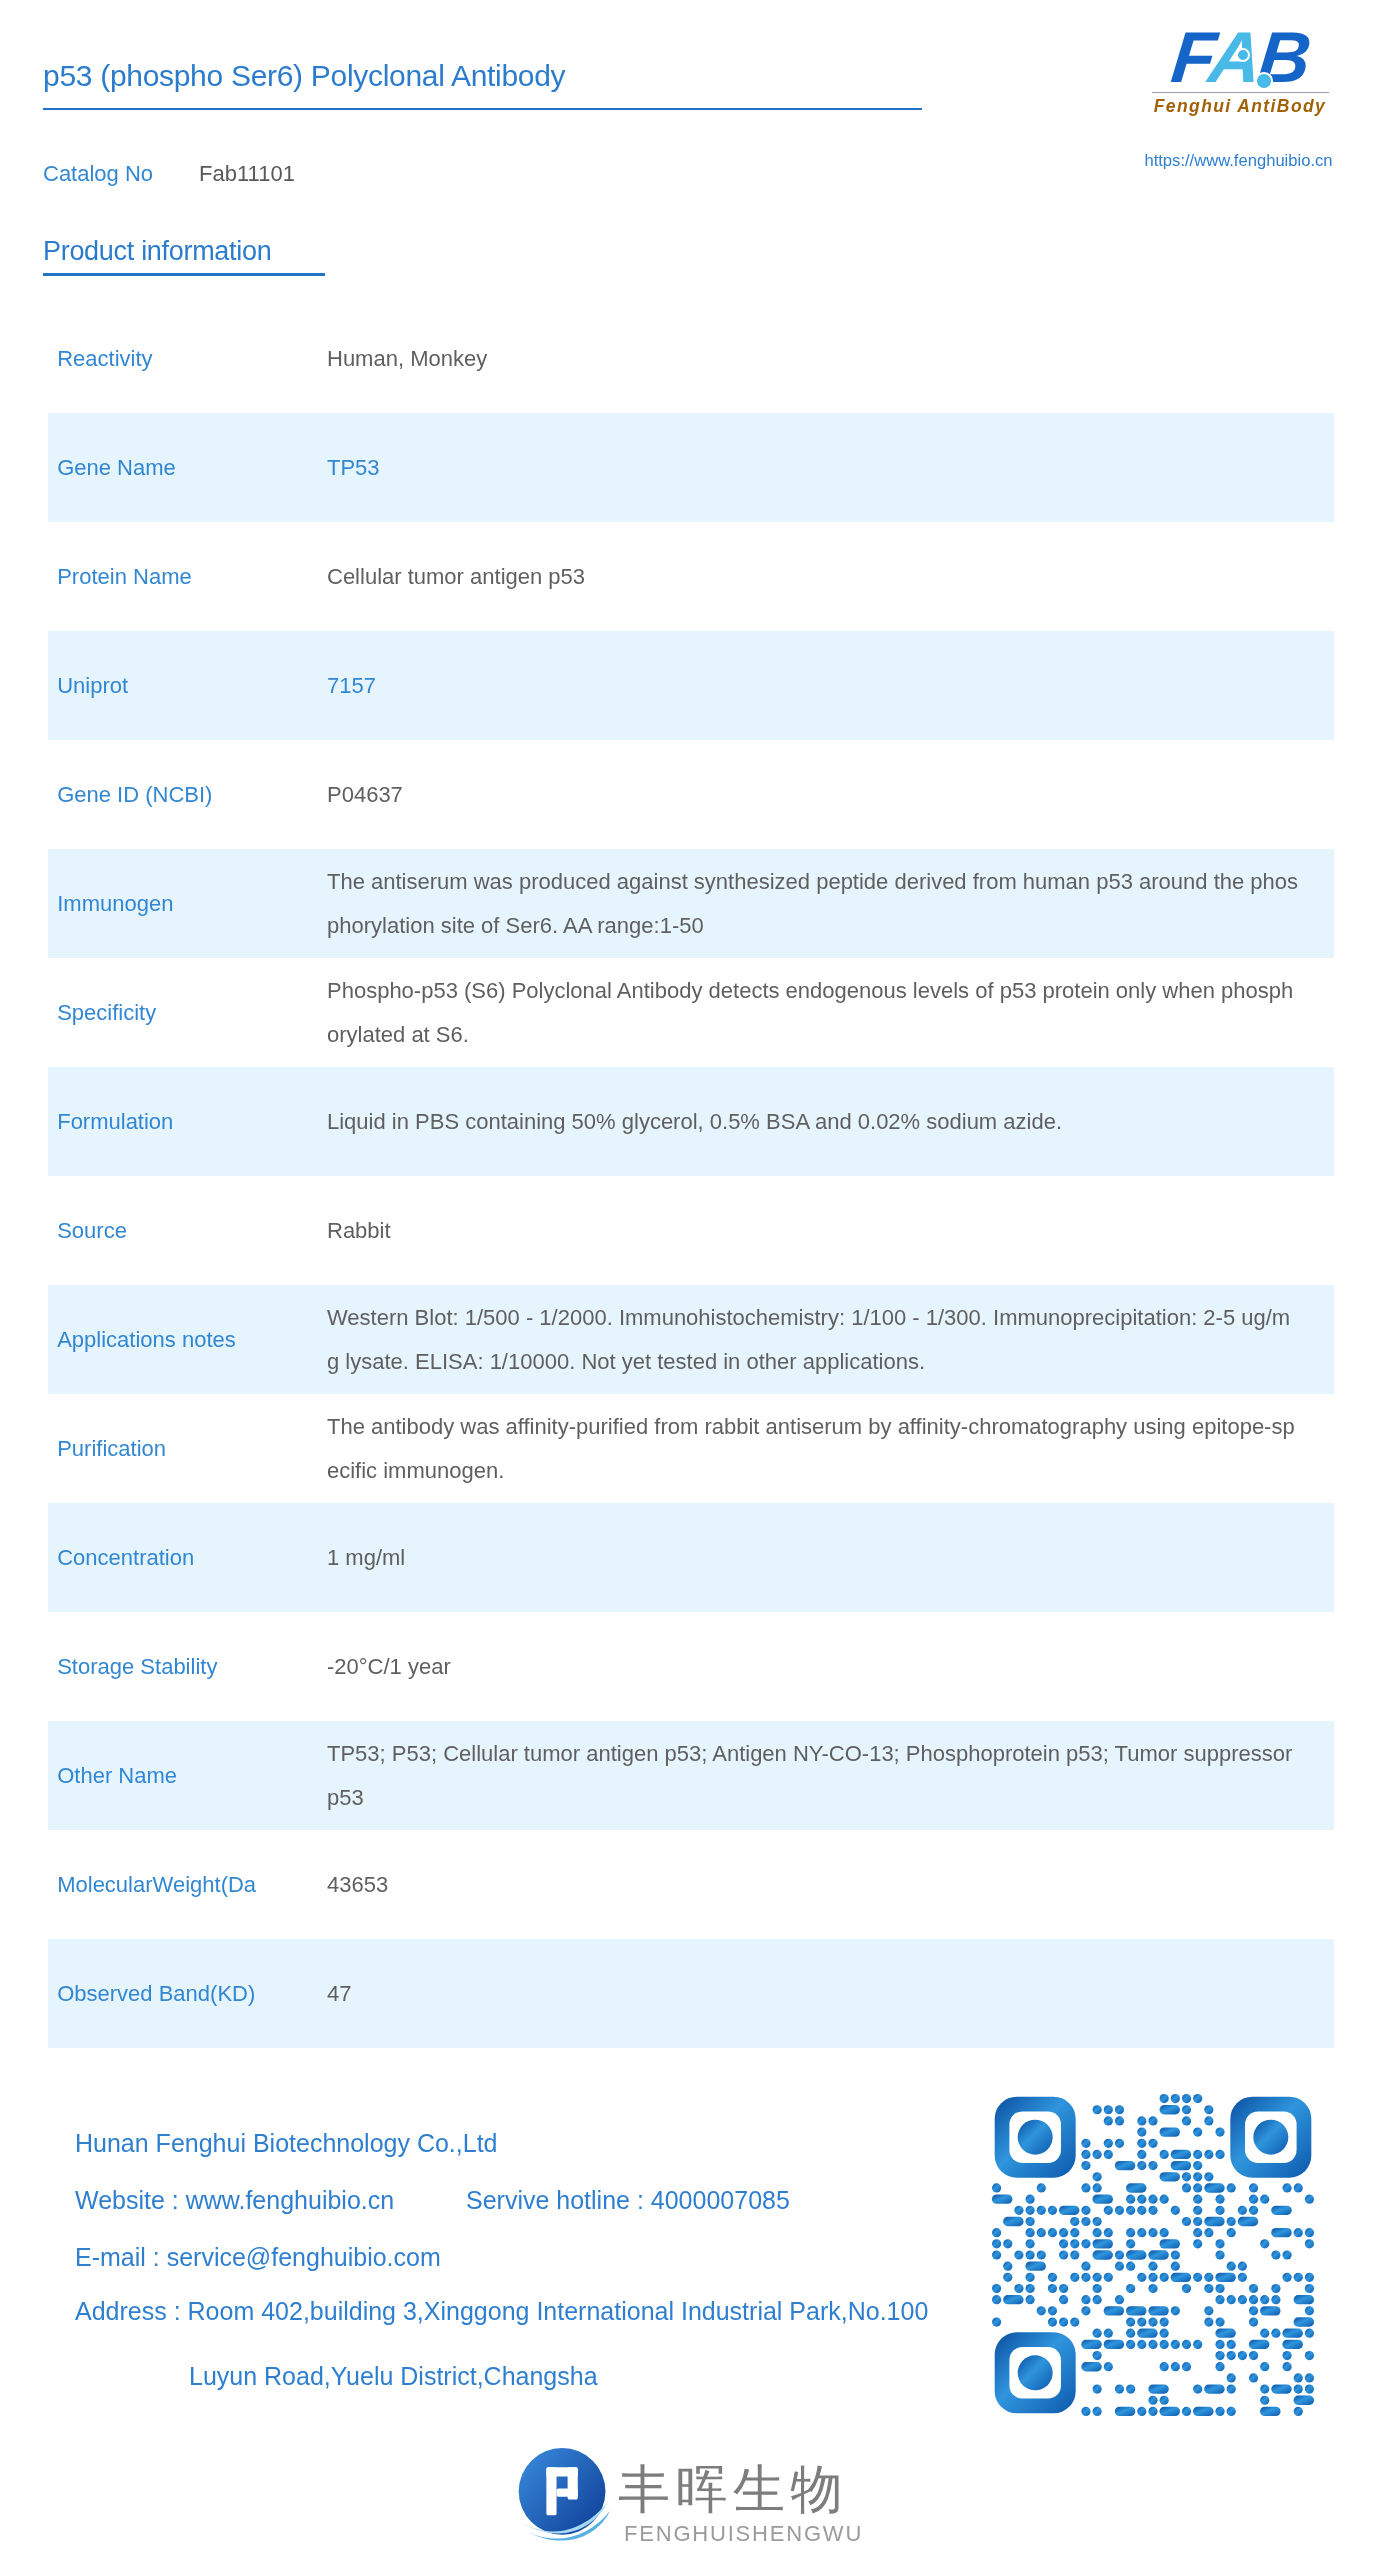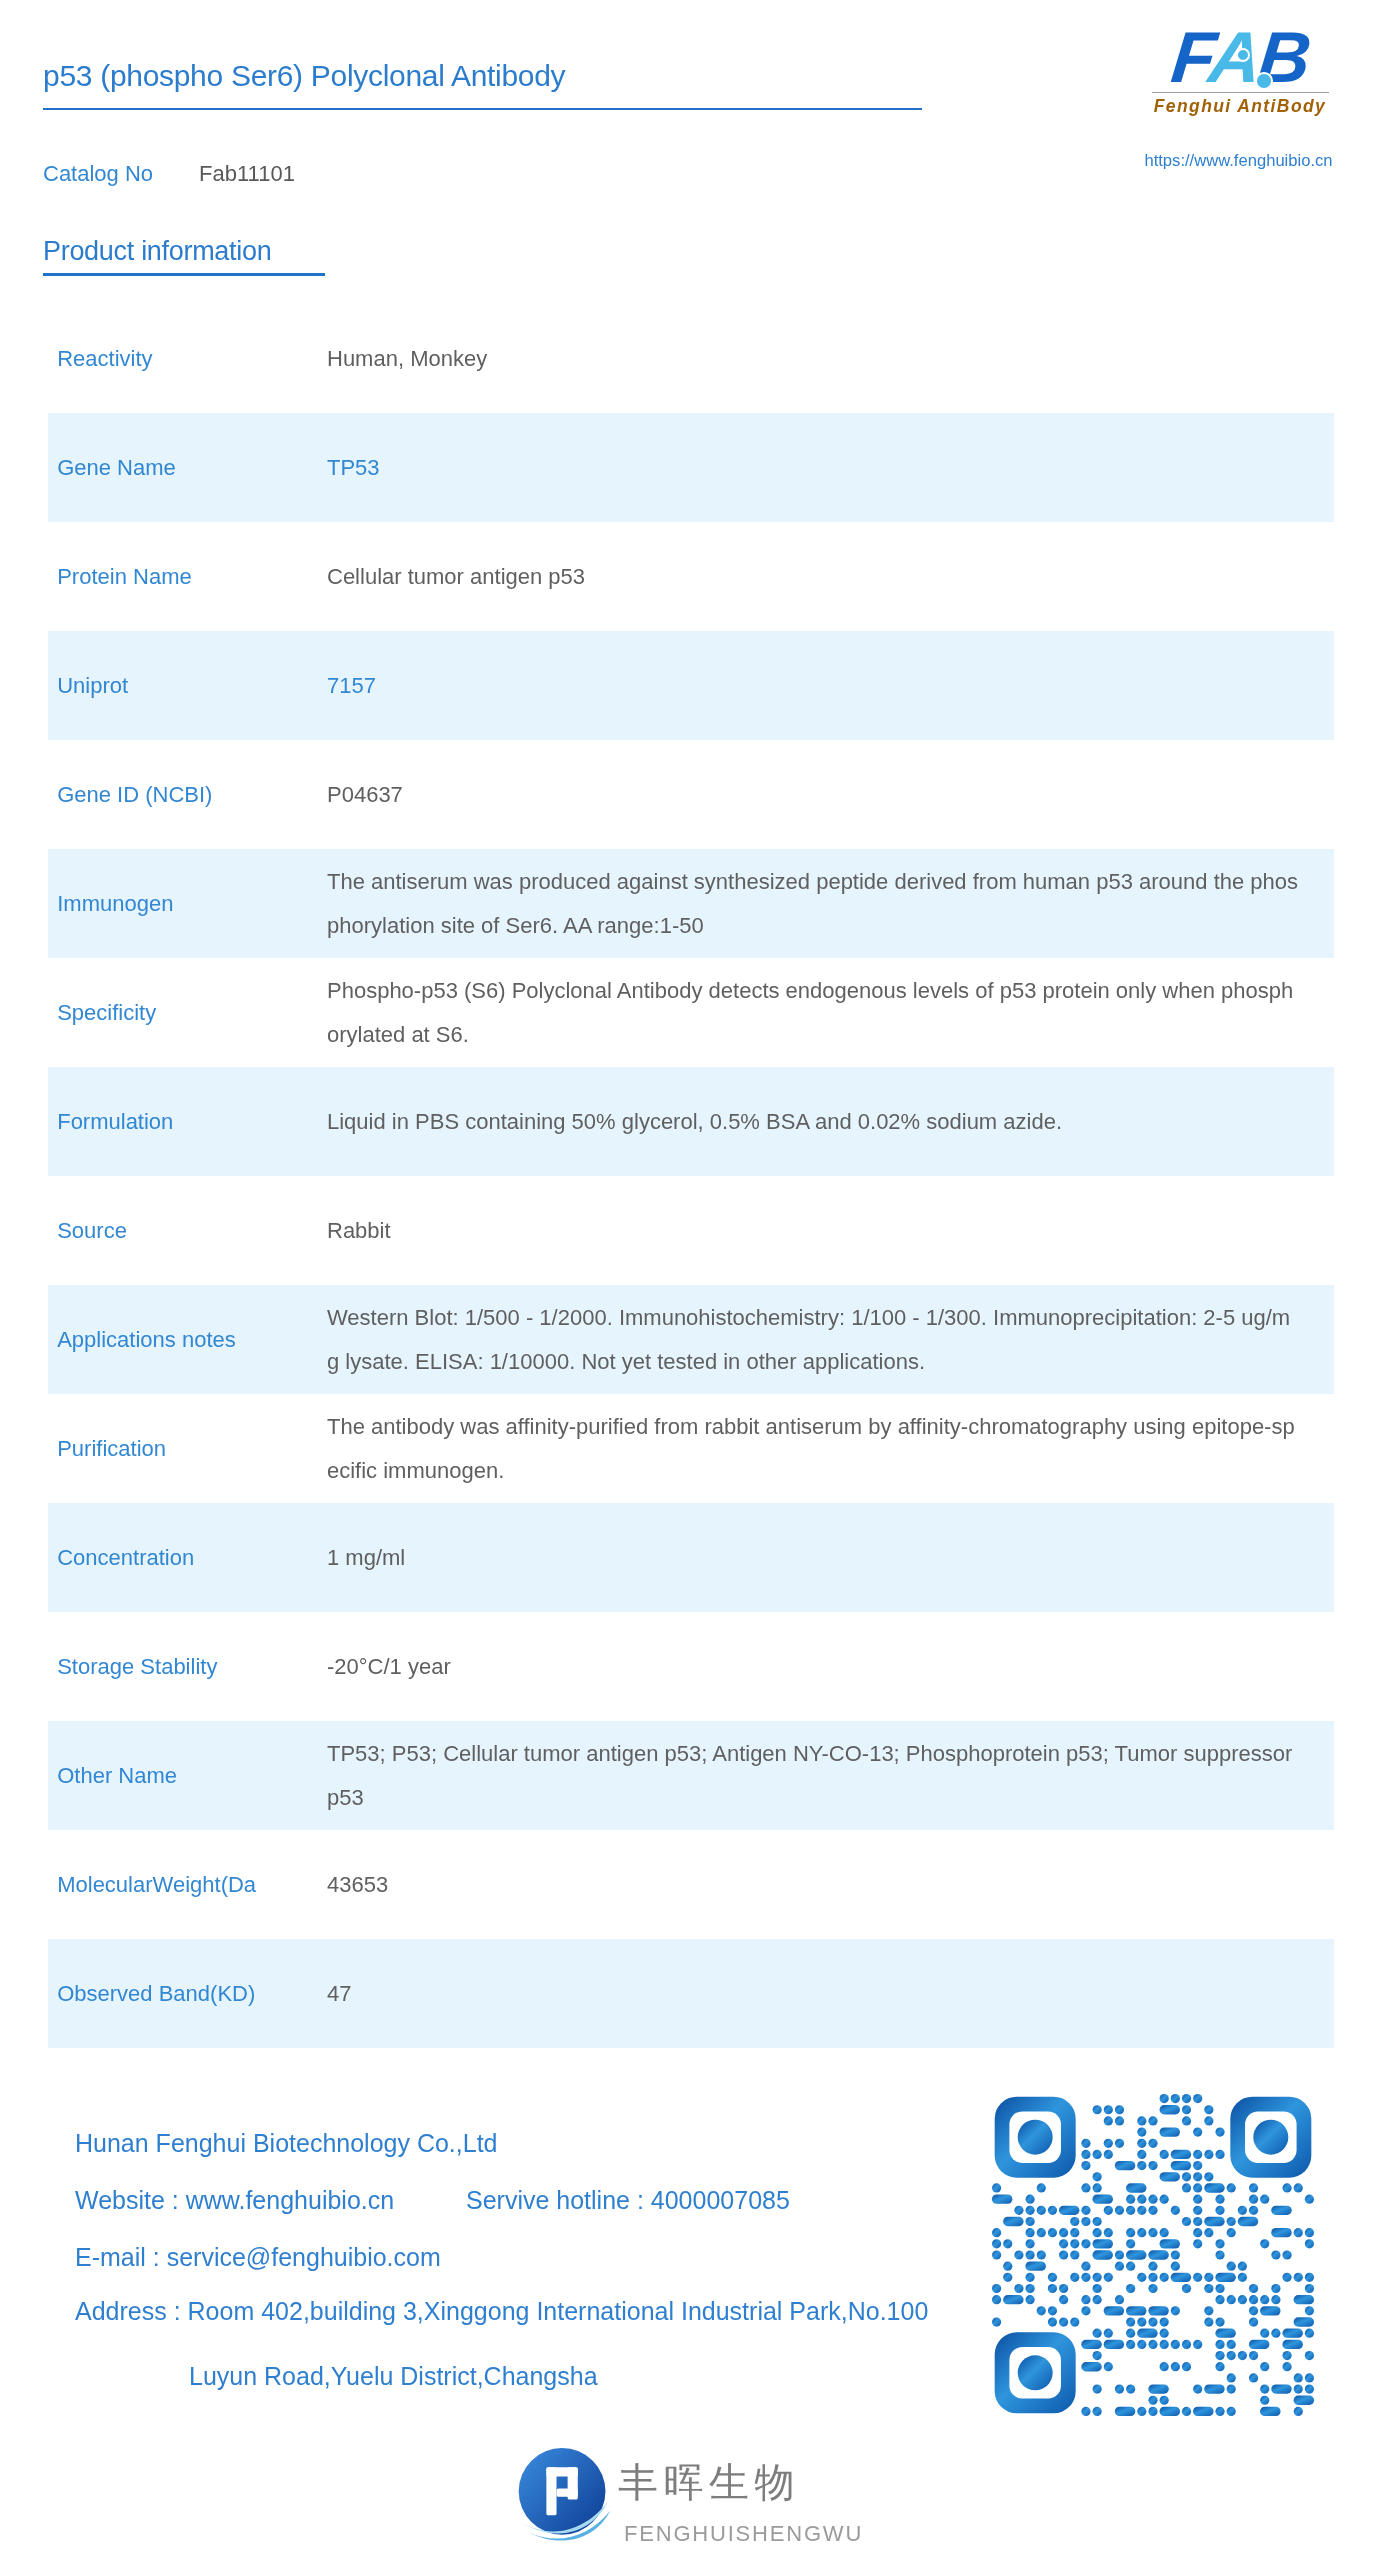--- a/index.html
+++ b/index.html
@@ -52,7 +52,7 @@
 
   .brand{position:absolute;left:515px;top:2444px;width:552px;height:110px;}
   .brand-icon{position:absolute;left:0;top:1.8px;width:96px;height:98px;}
-  .brand-cn{position:absolute;left:103px;top:11px;font-size:40px;letter-spacing:5.5px;color:var(--brand-gray);white-space:nowrap;font-family:Liberation Mono, monospace;}
+  .brand-cn{position:absolute;left:103px;top:11px;font-size:52px;letter-spacing:5.5px;color:var(--brand-gray);white-space:nowrap;font-family:Liberation Mono, monospace;}
   .brand-en{position:absolute;left:109px;top:77px;font-size:22px;letter-spacing:1.8px;color:var(--brand-gray2);white-space:nowrap;}
 </style>
 </head>

